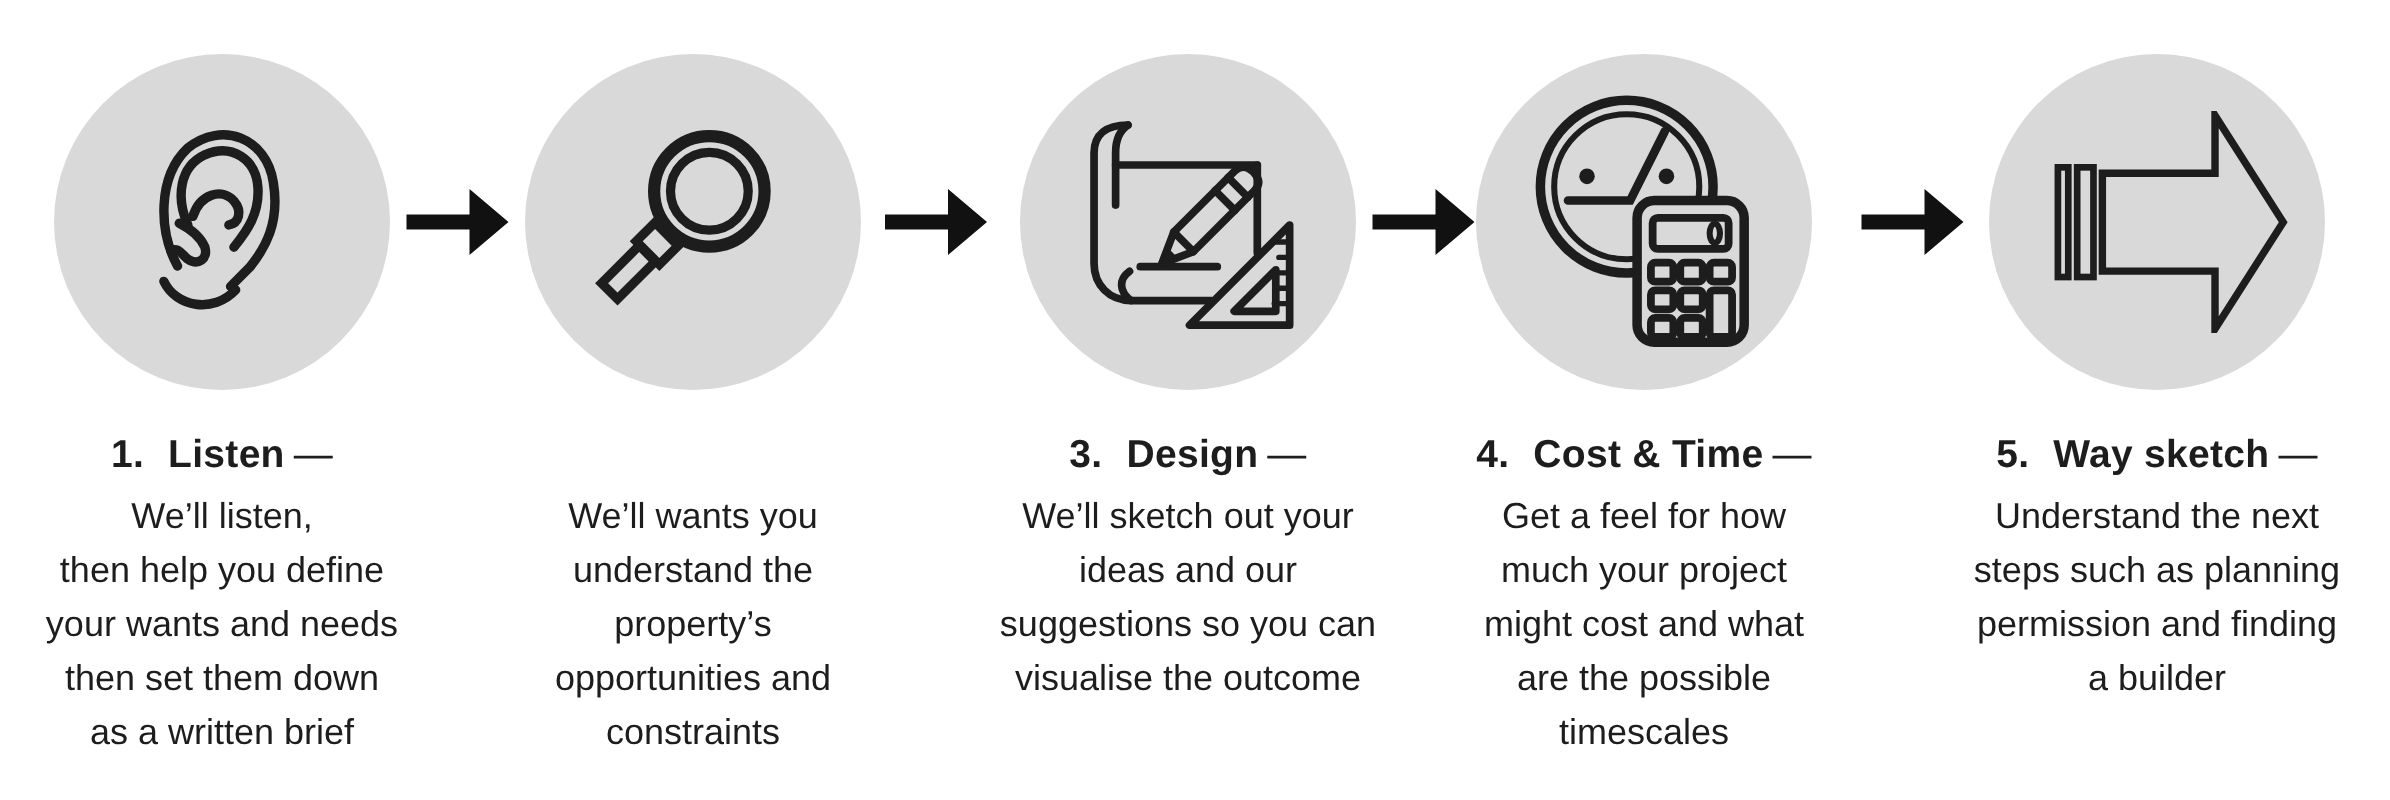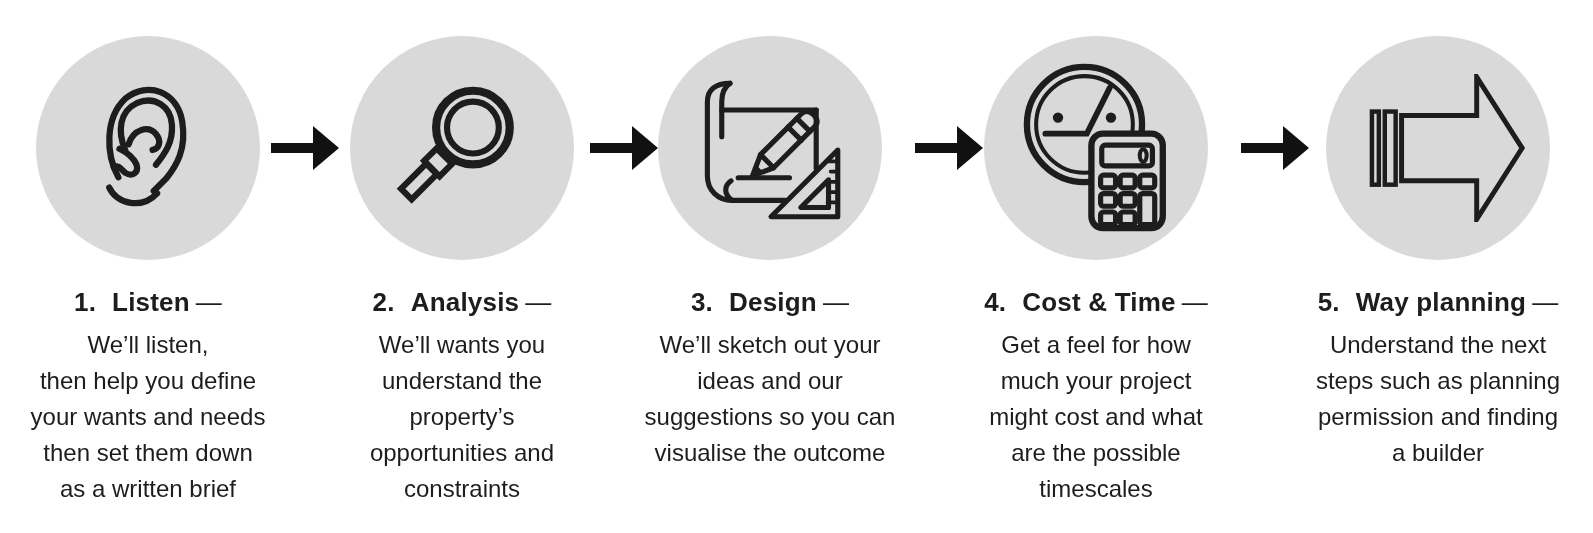--- a/index.html
+++ b/index.html
@@ -86,9 +86,6 @@
         <rect x="31" y="57.5" width="13" height="16" stroke-width="4.5" transform="rotate(-45 37.5 65.5)"></rect>
         <rect x="10.4" y="74.1" width="26" height="11" stroke-width="4.5" transform="rotate(-45 23.4 79.6)"></rect>
       </svg>
-    </div>
-    <div class="step-title">
-      <span class="step-num">2.</span><span>Analysis</span><span class="step-dash">—</span>
     </div>
     <div class="step-desc">We’ll wants you
 understand the

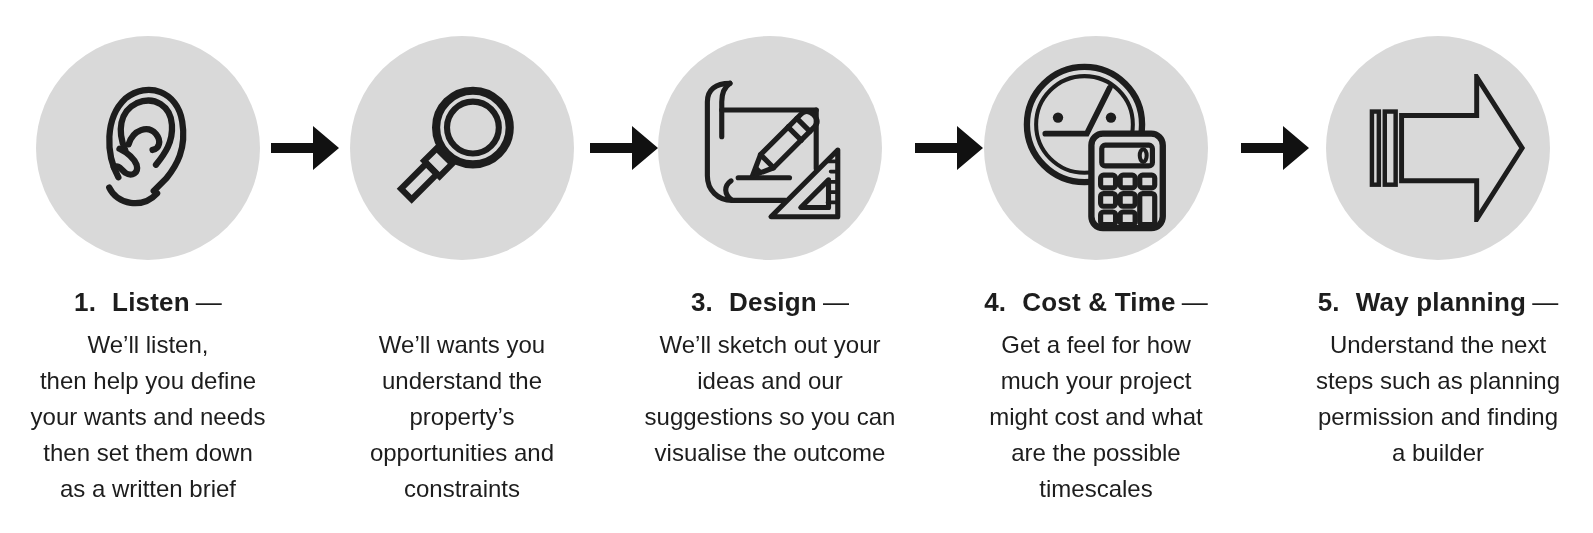--- a/index.html
+++ b/index.html
@@ -19,7 +19,7 @@
   .step { position: absolute; top: 0; width: 320px; height: 533px; }
   .step-1 { left: -12px; }
   .step-2 { left: 302px; }
-  .step-3 { left: 610px; }
+  .step-3 { left: 632px; }
   .step-4 { left: 936px; }
   .step-5 { left: 1278px; }
   .circle {

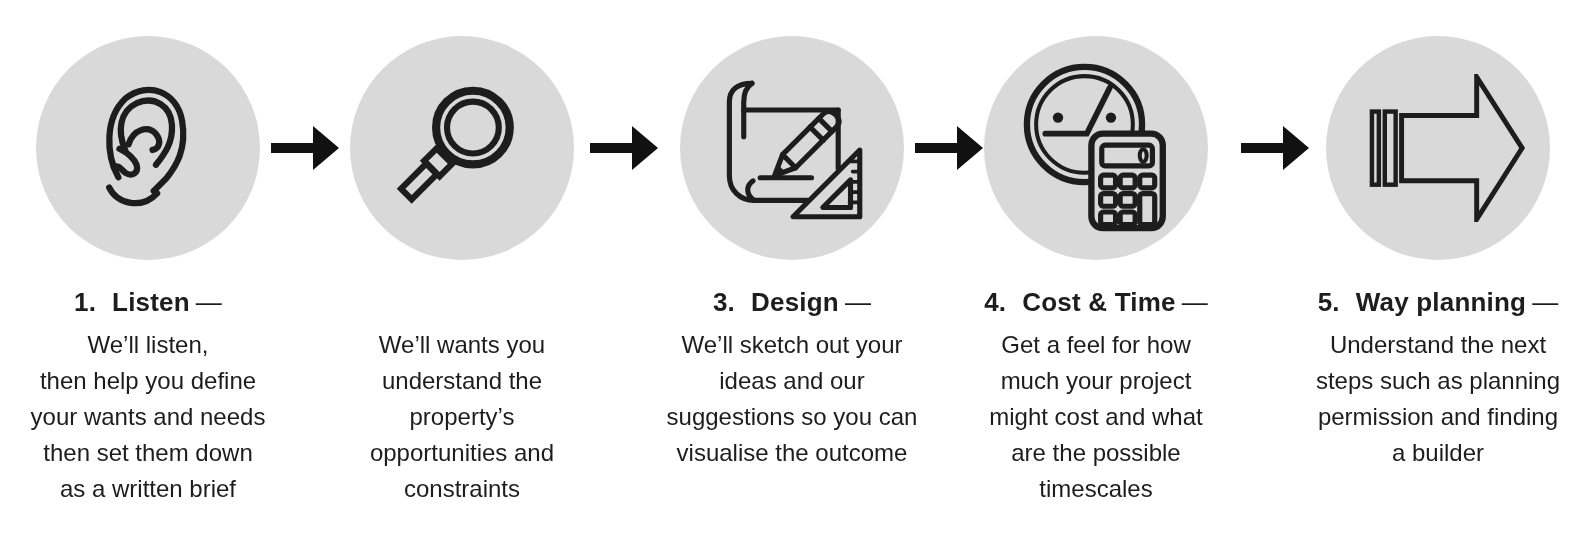--- a/index.html
+++ b/index.html
@@ -182,7 +182,7 @@
       </svg>
     </div>
     <div class="step-title">
-      <span class="step-num">5.</span><span>Way planning</span><span class="step-dash">—</span>
+      <span class="step-num">5.</span><span>Way sketch</span><span class="step-dash">—</span>
     </div>
     <div class="step-desc">Understand the next
 steps such as planning

